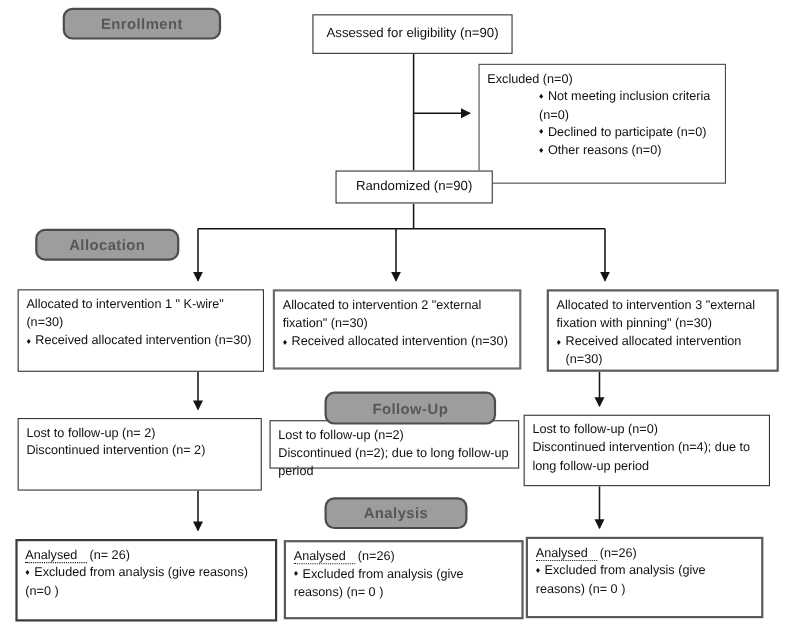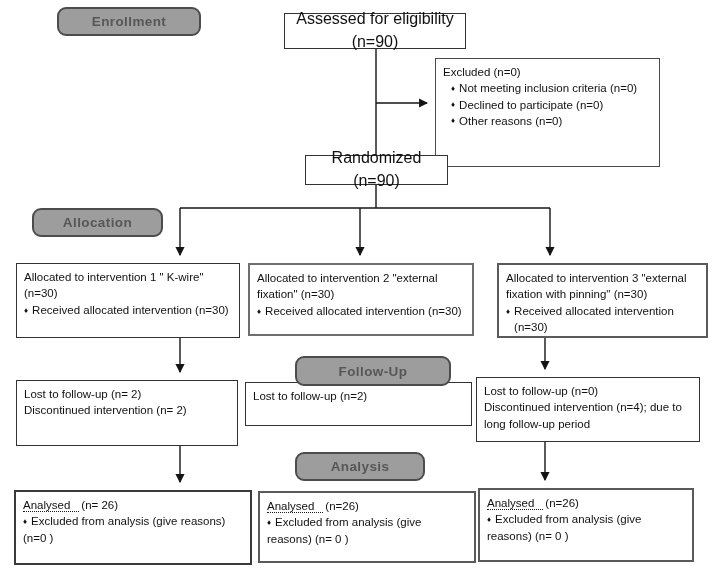--- a/index.html
+++ b/index.html
@@ -13,7 +13,7 @@
     box-sizing:border-box; font-size:11.5px; line-height:1.42;
     padding:5px 7px; z-index:1;
   }
-  .box.center { display:flex; align-items:center; justify-content:center; text-align:center; padding:2px 4px; font-size:16px; }
+  .box.center { display:flex; align-items:center; justify-content:center; text-align:center; padding:2px 4px; font-size:12px; }
   .border-gray  { border:2px solid #6e6e6e; }
   .border-mid   { border:2px solid #5a5a5a; }
   .border-dark2 { border:2px solid #3a3a3a; }

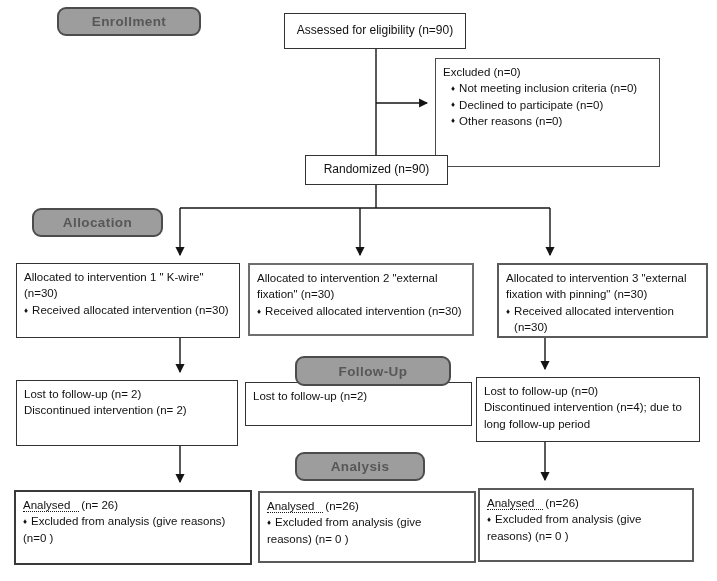--- a/index.html
+++ b/index.html
@@ -26,7 +26,7 @@
   .glyph { font-size:8px; vertical-align:1.5px; margin-right:4px; }
   .bullet-hang { display:flex; }
   .bullet-hang .glyph { padding-top:3px; flex:0 0 auto; }
-  .indent { padding-left:8px; }
+  .indent { padding-left:8px;margin-left:39px; }
   .u { border-bottom:1.5px dotted #1a1a1a; padding-right:9px; margin-right:2px; }
 
   

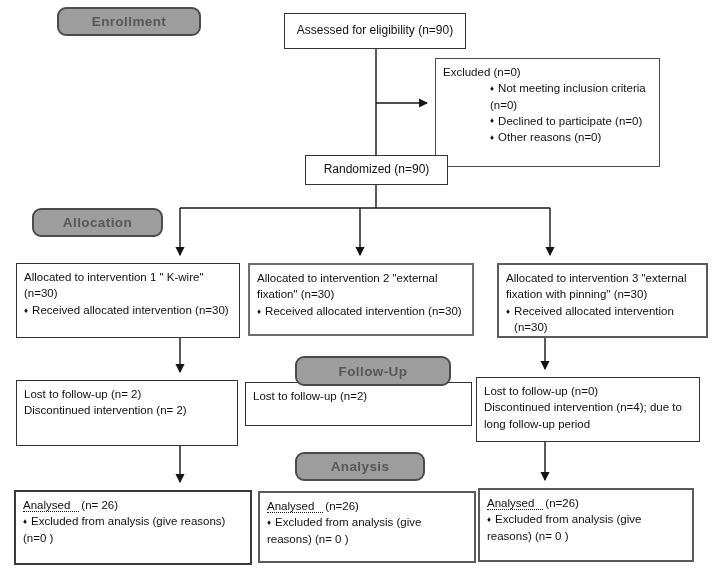--- a/index.html
+++ b/index.html
@@ -131,6 +131,7 @@
 
   <div class="box pos-f2">
     <div>Lost to follow-up (n=2)</div>
+    <div>Discontinued (n=2); due to long follow-up period</div>
   </div>
 
   <div class="box pos-f3">

